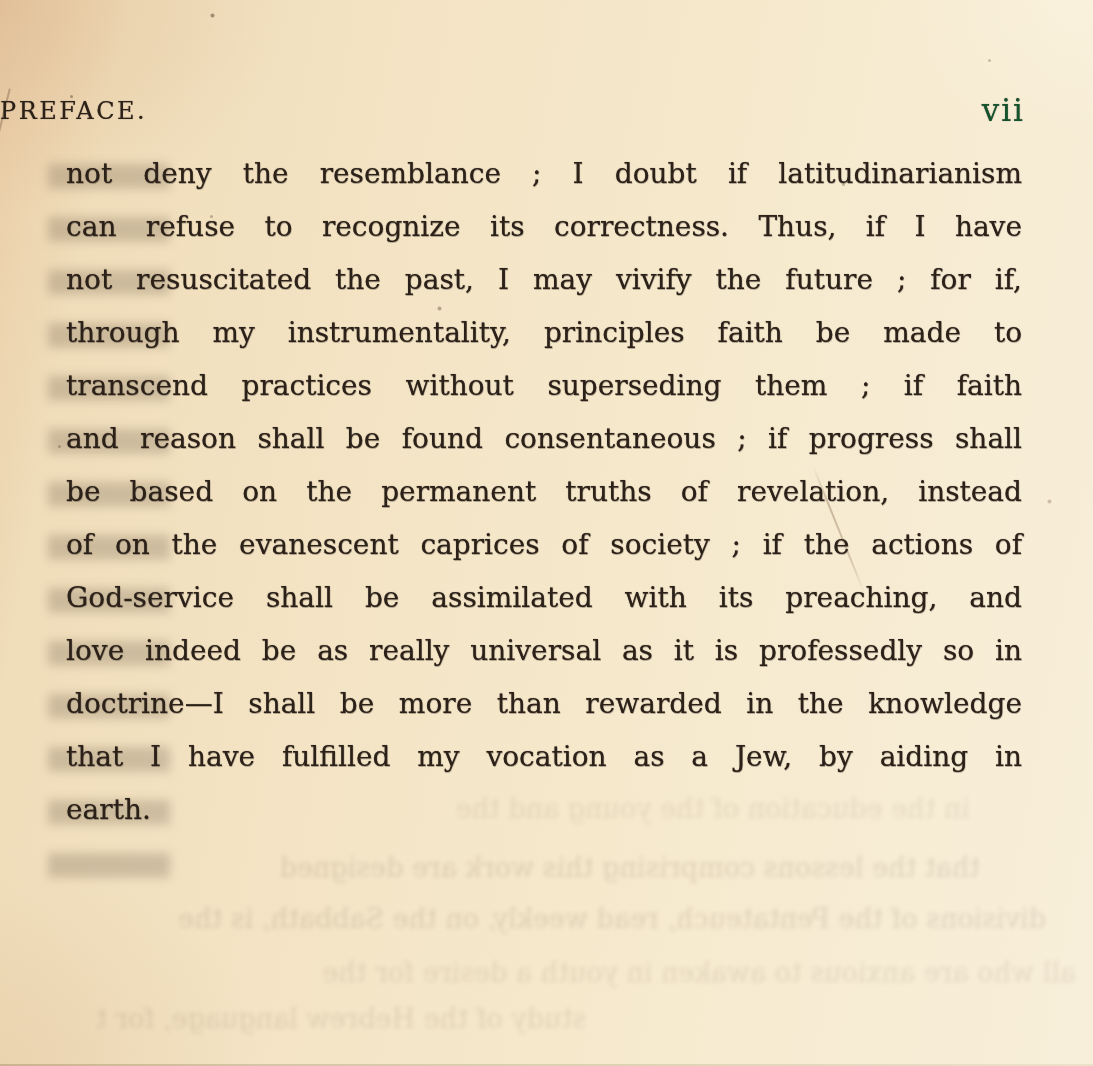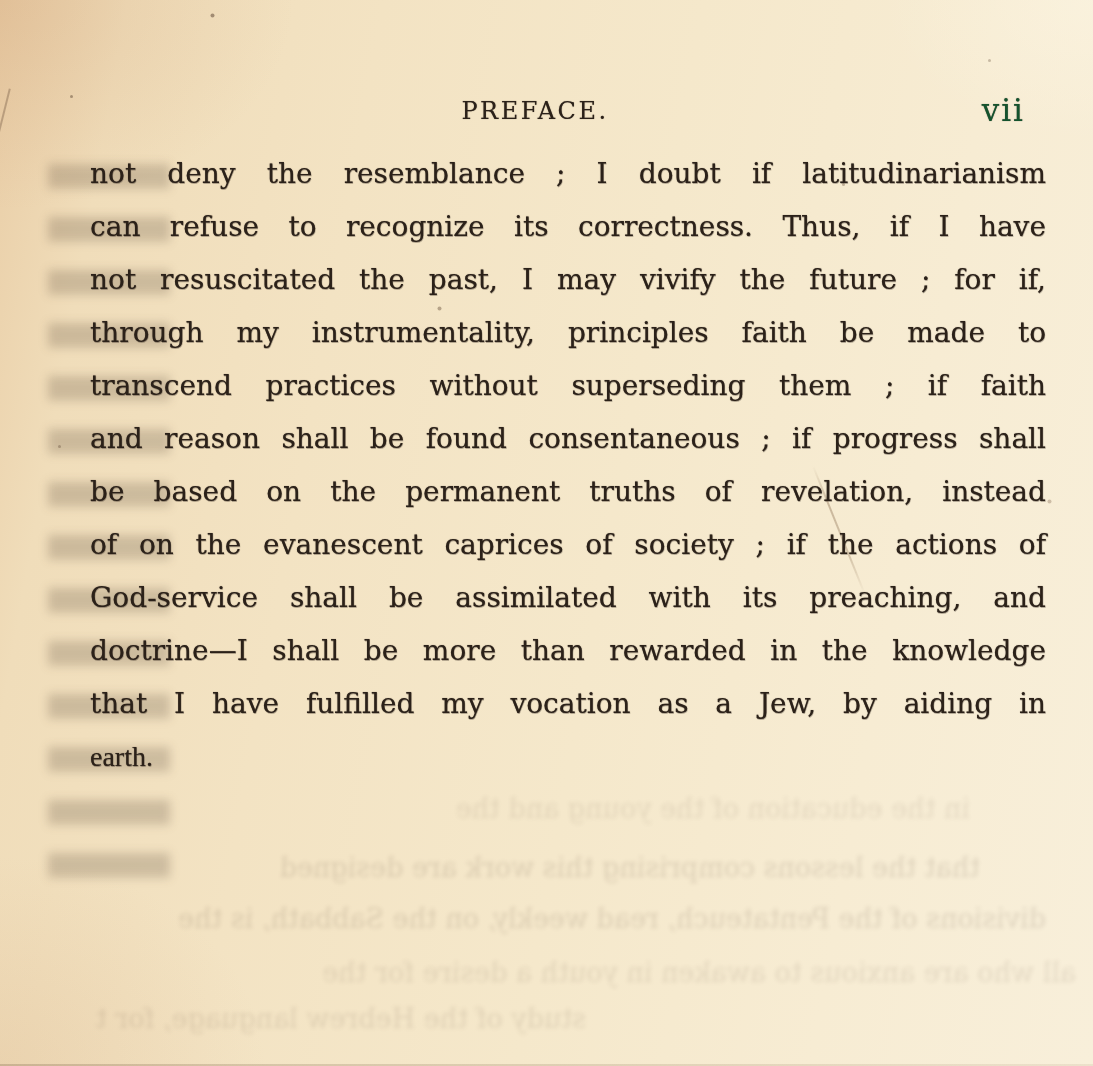--- a/index.html
+++ b/index.html
@@ -18,7 +18,6 @@
   
   .header-title {
     position: absolute; top: 97px; left: 0; width: 1070px;
-    text-align: center;
     font-size: 24px; letter-spacing: 2.5px;
     color: #2b2119;
     text-shadow: 0 0 1px rgba(43,33,25,0.6);

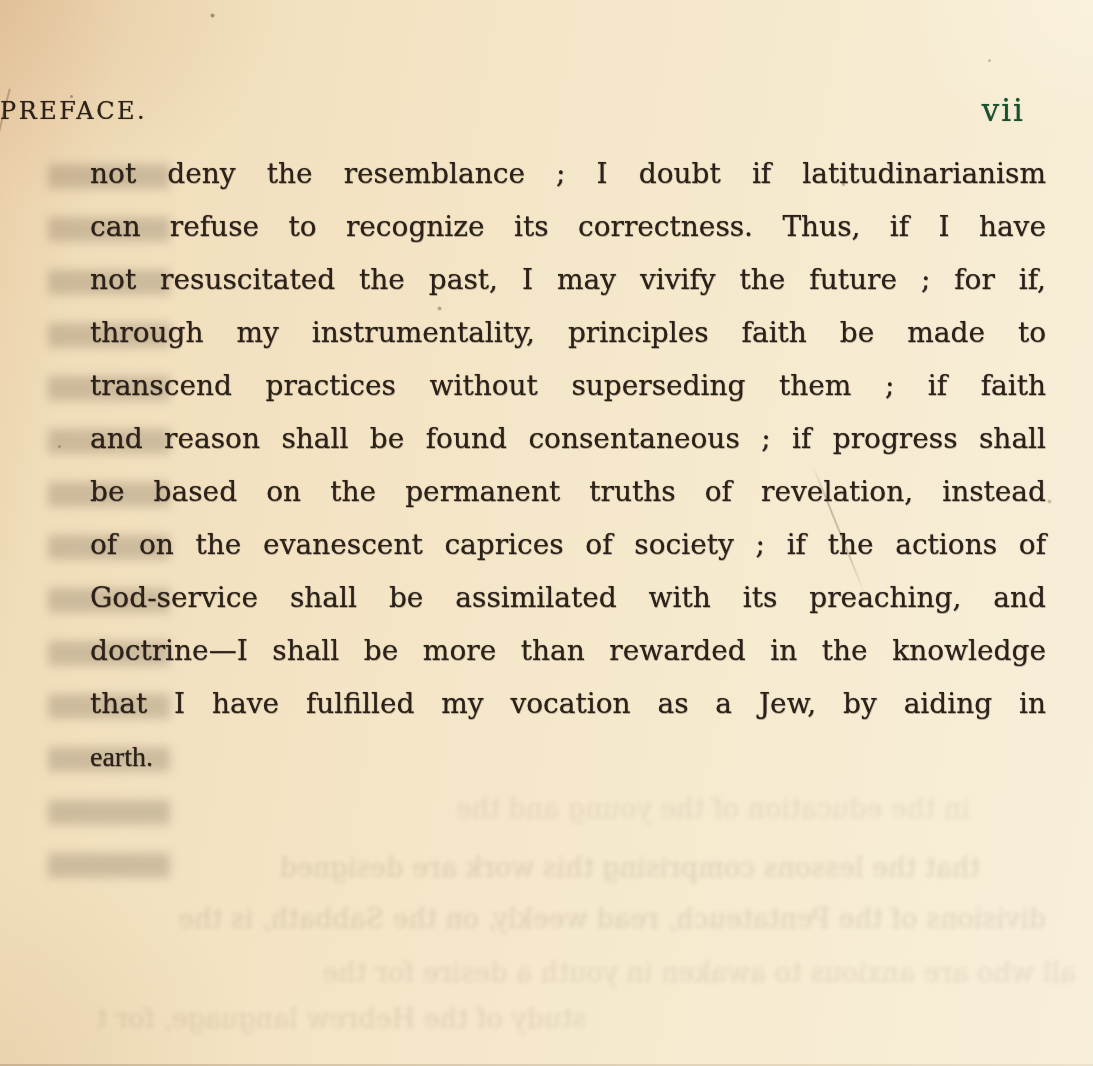--- a/index.html
+++ b/index.html
@@ -36,7 +36,6 @@
     color: #2b2119;
     text-shadow: 0 0 1px rgba(43,33,25,0.55), 0.5px 0.5px 0.6px rgba(43,33,25,0.28);
     word-spacing: 2px;
-    margin-left: 24px;
   }
   .text-line {
     height: 53px;

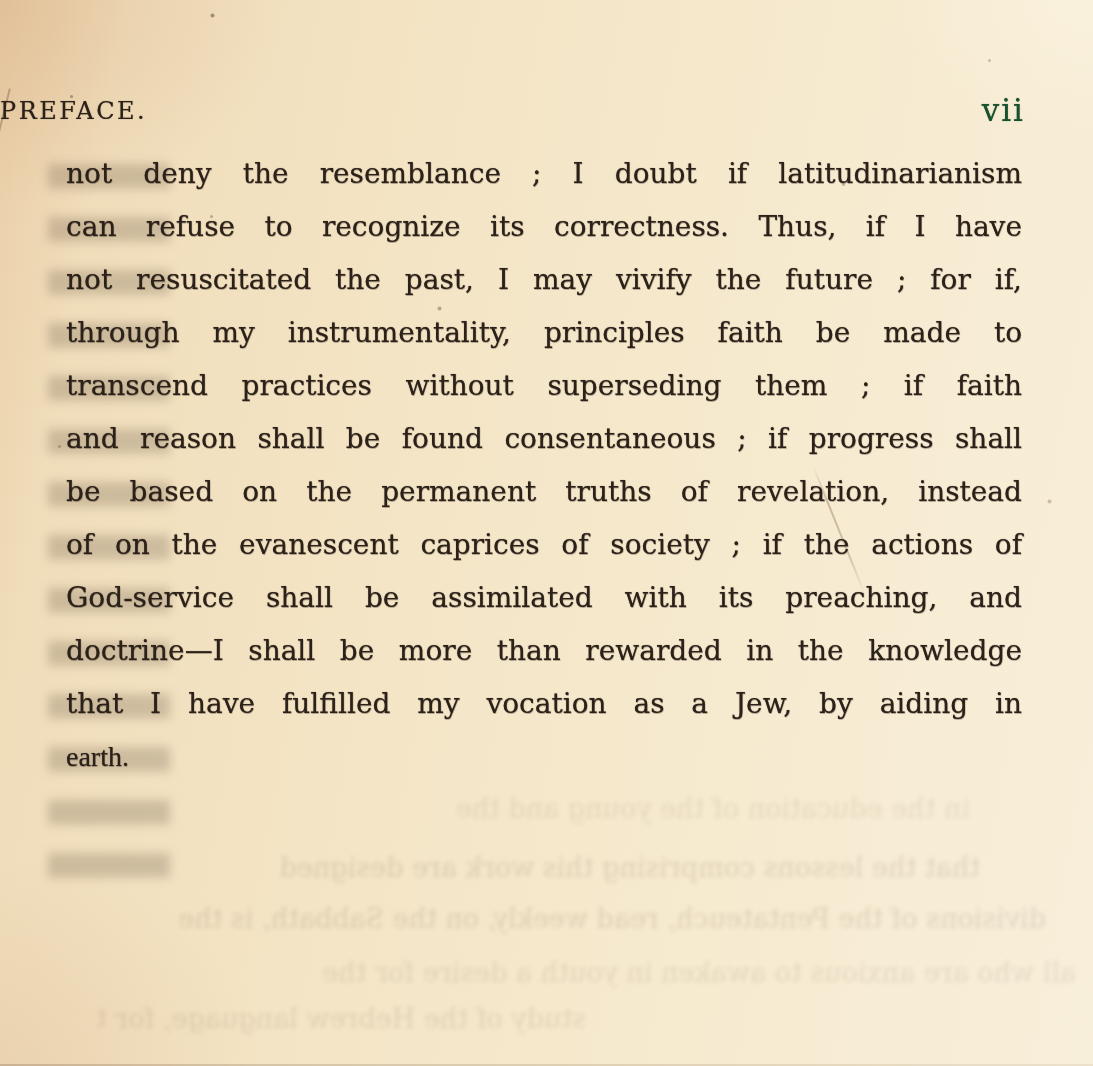--- a/index.html
+++ b/index.html
@@ -140,6 +140,7 @@
   <div class="text-line">be based on the permanent truths of revelation, instead</div>
   <div class="text-line">of on the evanescent caprices of society ; if the actions of</div>
   <div class="text-line">God-service shall be assimilated with its preaching, and</div>
+  <div class="text-line">love indeed be as really universal as it is professedly so in</div>
   <div class="text-line">doctrine—I shall be more than rewarded in the knowledge</div>
   <div class="text-line">that I have fulfilled my vocation as a Jew, by aiding in</div>
   <div class="text-line last">earth.</div>

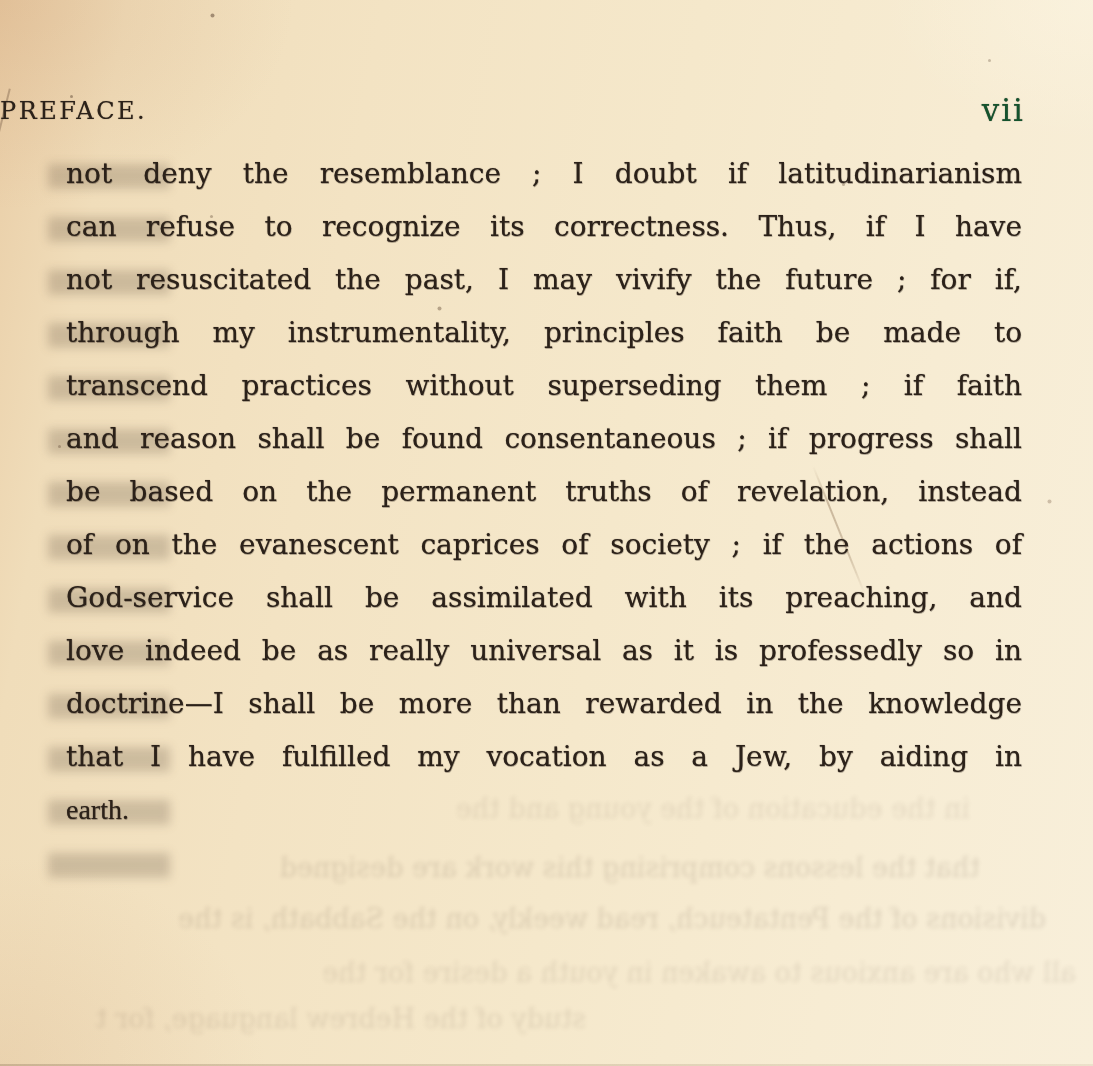--- a/index.html
+++ b/index.html
@@ -46,7 +46,6 @@
   .text-line.last {
     text-align: right;
     text-align-last: left;
-    font-family: Liberation Serif, serif;
   }
 
   

